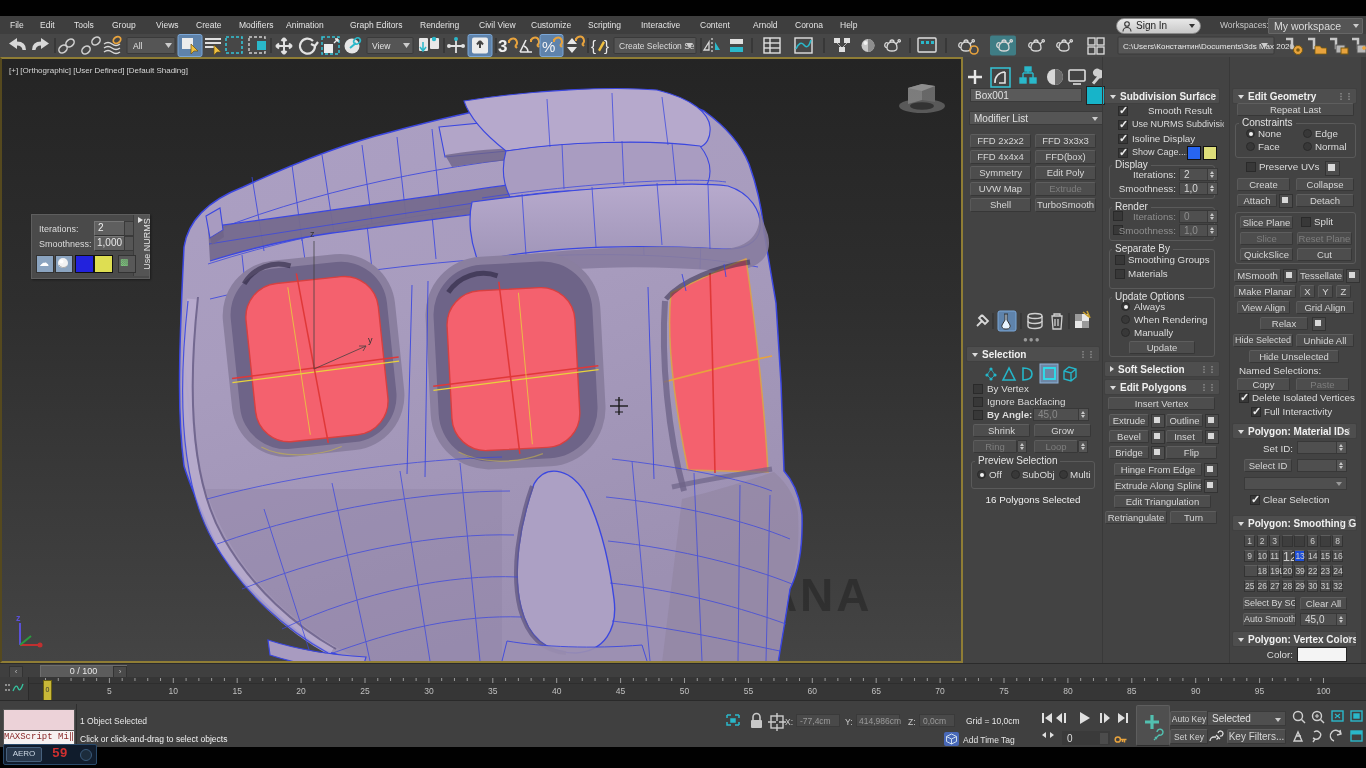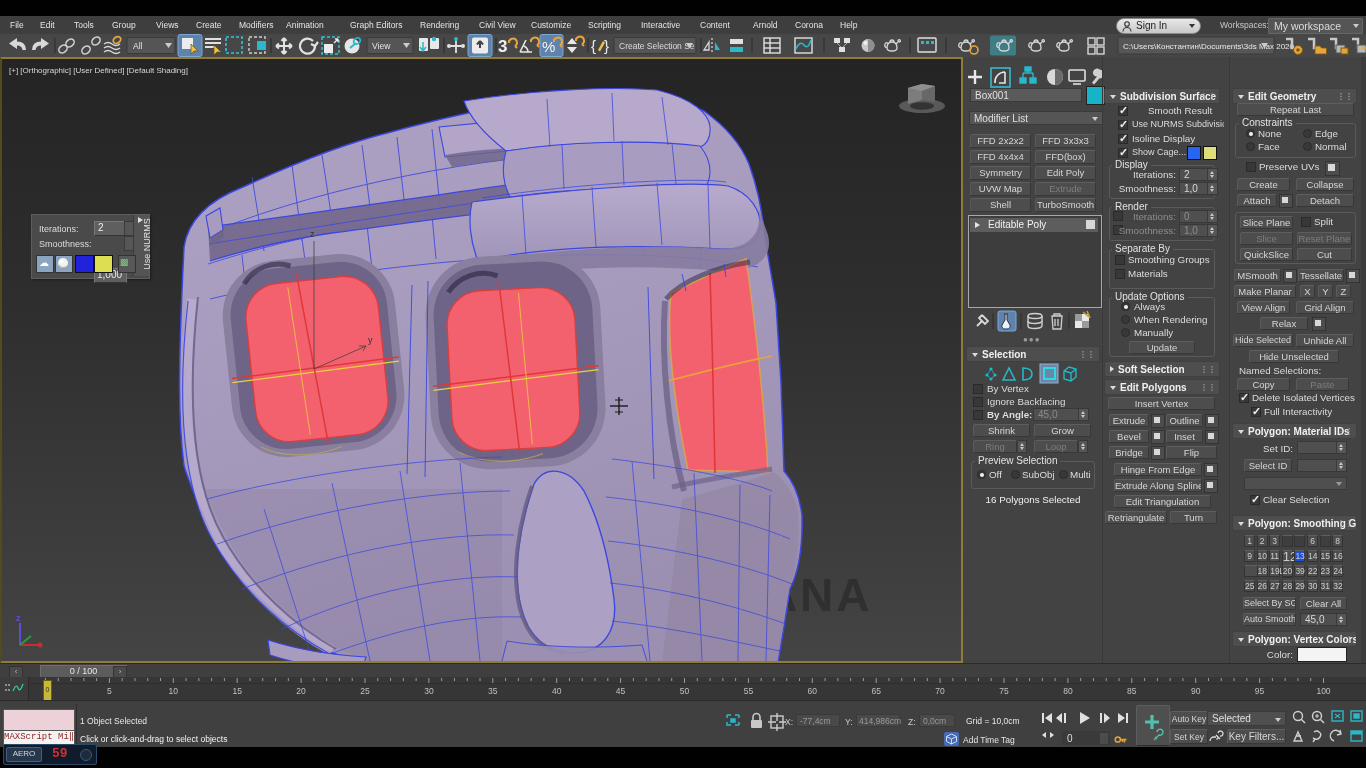--- a/index.html
+++ b/index.html
@@ -474,13 +474,6 @@
 <div class="btn" style="left:7px;top:141px;width:61px;height:14px;line-height:12px;">Shell</div>
 <div class="btn" style="left:72px;top:141px;width:61px;height:14px;line-height:12px;">TurboSmooth</div>
 
-<div class="abs" style="left:5px;top:158px;width:132px;height:91px;background:#3d3d3d;border:1px solid #a8a8a8;">
-<div class="abs" style="left:1px;top:2px;width:128px;height:14px;background:#5d5d5d;color:#f2f2f2;font-size:10px;line-height:13px;">
-<span style="position:absolute;left:5px;top:4px;width:0;height:0;border-top:3.5px solid transparent;border-bottom:3.5px solid transparent;border-left:5px solid #e8e8e8;"></span>
-<span style="position:absolute;left:18px;">Editable Poly</span>
-<span style="position:absolute;right:3px;top:2px;width:9px;height:9px;background:#d8d8d8;"></span>
-</div>
-</div>
 
 <svg width="140" height="22" style="position:absolute;left:0;top:253px;">
 <path d="M14,16 l5,-5 m0,-6 l6,6 l-3,3 l-6,-6 l3,-3 m-1,7 l-2,2" stroke="#d8d8d8" stroke-width="1.8" fill="none"></path>

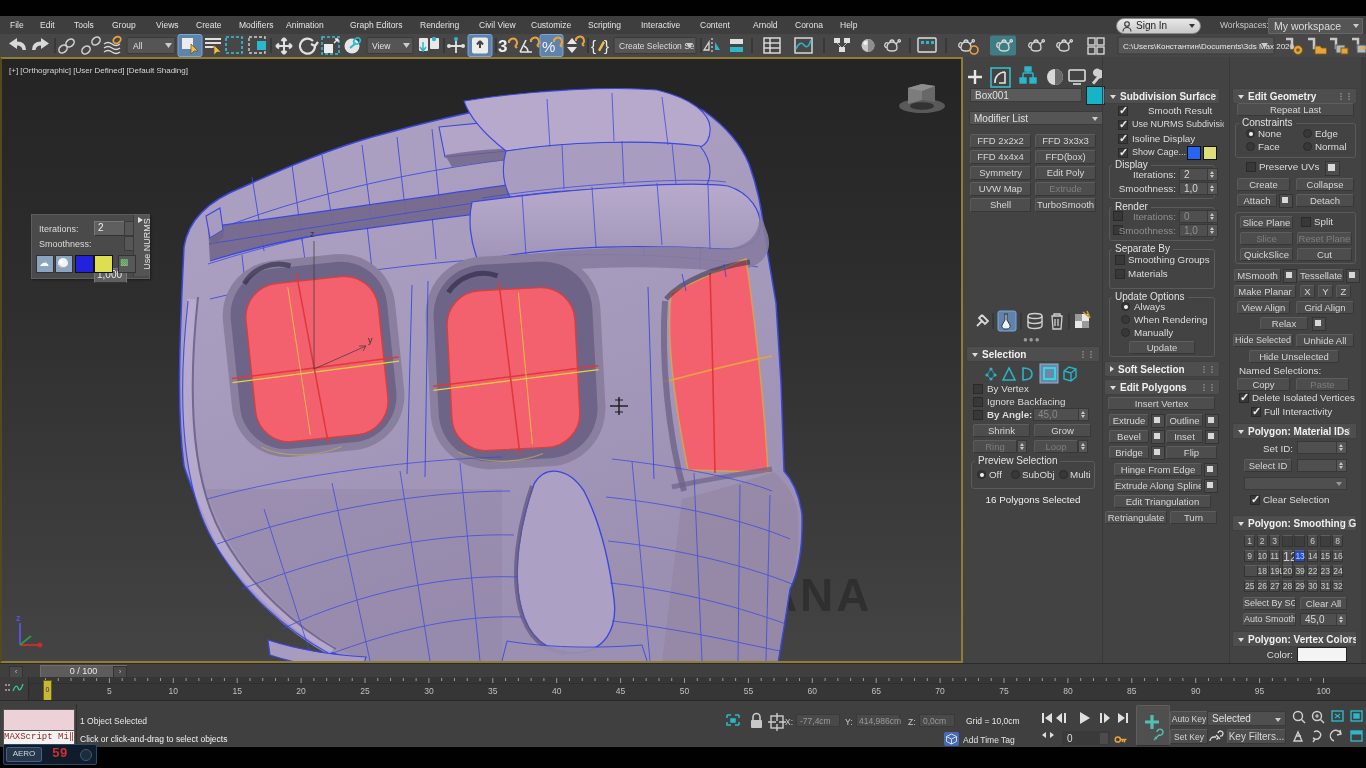--- a/index.html
+++ b/index.html
@@ -423,7 +423,7 @@
 <div class="abs" style="left:62px;top:6px;width:29px;height:13px;background:#5f5f5f;border:1px solid #777;border-bottom-color:#333;color:#f0f0f0;font-size:10px;line-height:12px;padding-left:3px;">2</div>
 <div class="abs" style="left:92px;top:6px;width:8px;height:13px;background:#565656;border:1px solid #3a3a3a;"></div>
 <span class="lbl" style="left:7px;top:24px;font-size:9px;">Smoothness:</span>
-<div class="abs" style="left:62px;top:21px;width:29px;height:13px;background:#5f5f5f;border:1px solid #777;border-bottom-color:#333;color:#e8e8e8;font-size:10px;line-height:12px;padding-left:2px;margin-top:32px;">1,000</div>
+<div class="abs" style="left:62px;top:21px;width:29px;height:13px;background:#5f5f5f;border:1px solid #777;border-bottom-color:#333;color:#e8e8e8;font-size:10px;line-height:12px;padding-left:2px;">1,000</div>
 <div class="abs" style="left:92px;top:21px;width:8px;height:13px;background:#565656;border:1px solid #3a3a3a;"></div>
 <div class="abs" style="left:4px;top:40px;width:16px;height:16px;background:#8ba4c0;border:1px solid #333;">
         <span style="position:absolute;left:2px;top:1px;color:#fff;font-size:10px;">☁</span>

